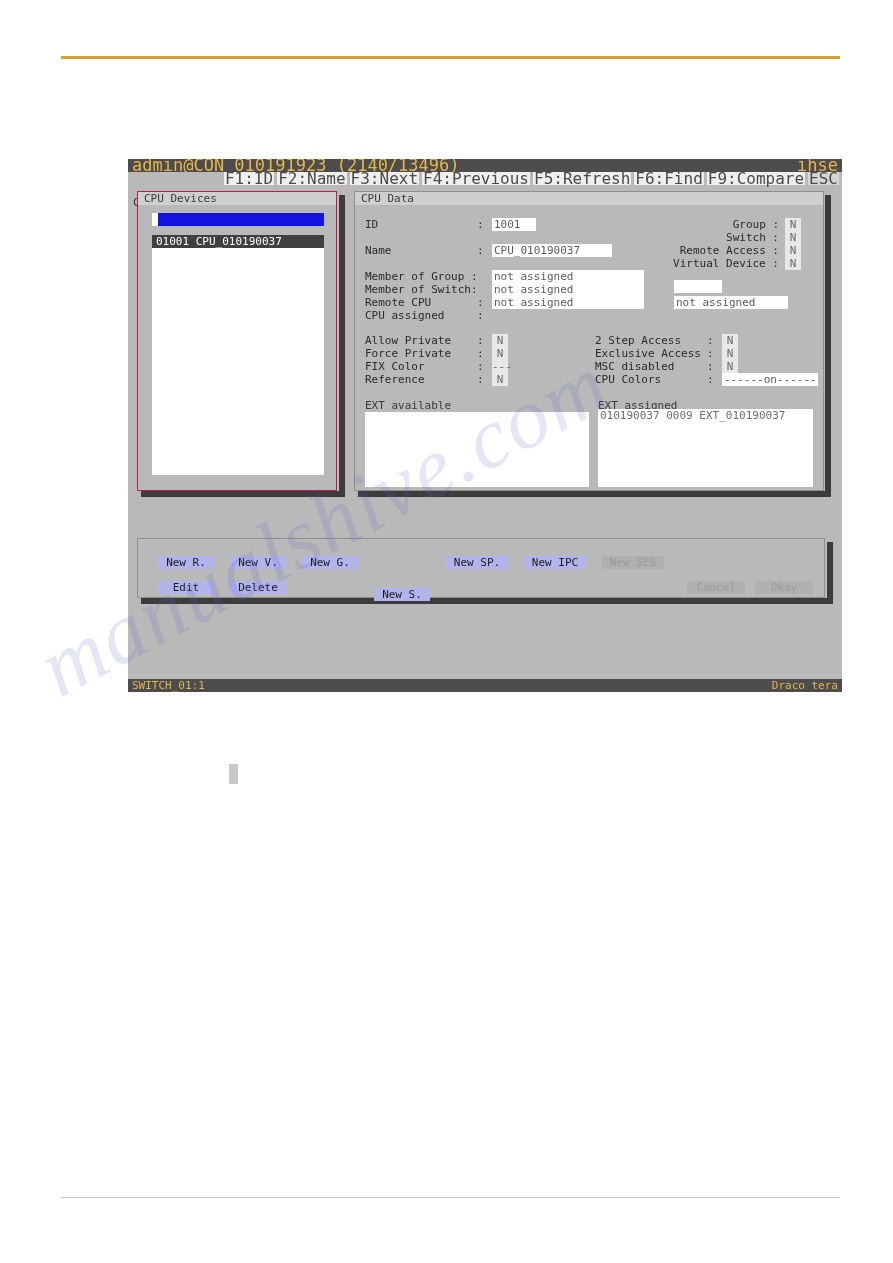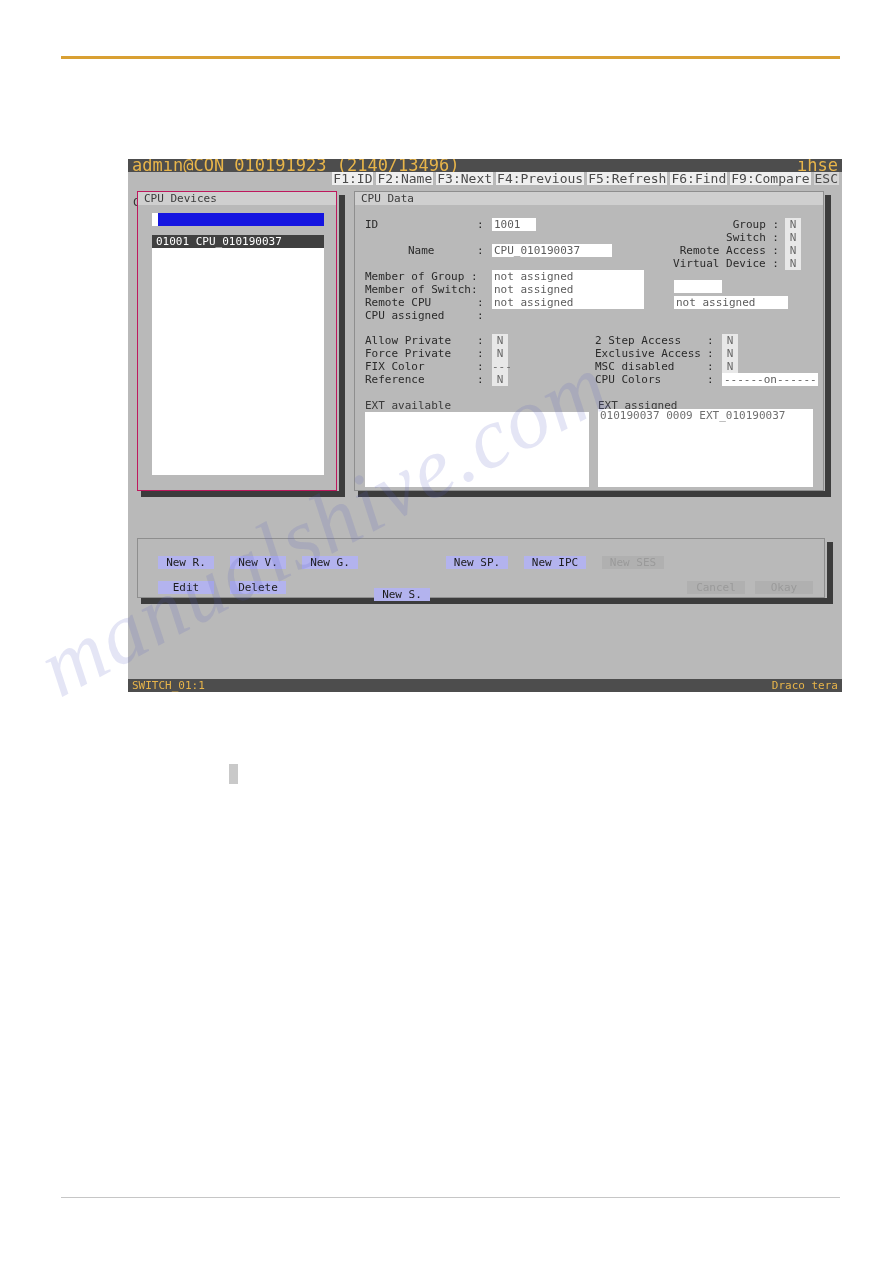--- a/index.html
+++ b/index.html
@@ -118,7 +118,7 @@
   .fkey {
     background: #efefef;
     color: #4a4a4a;
-    font-size: 13px;
+    font-size: 16px;
     line-height: 13px;
     padding: 0 1px;
     white-space: nowrap;

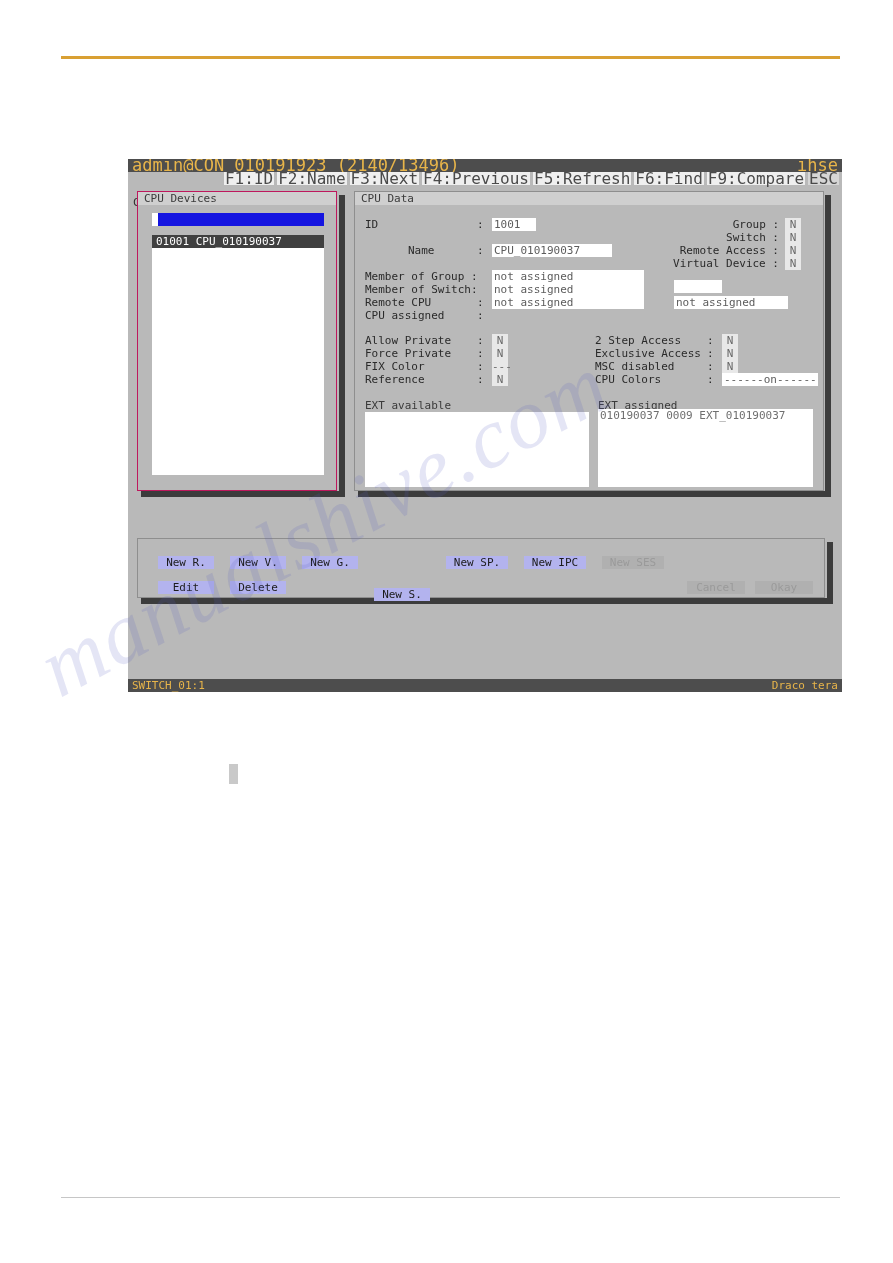--- a/index.html
+++ b/index.html
@@ -377,7 +377,7 @@
       <span class="val" style="width:44px;">1001</span>
     </div>
 
-    <div class="fieldrow" style="left:10px; top:52px;margin-left:43px;">
+    <div class="fieldrow" style="left:10px; top:52px;">
       <span>Name</span>
     </div>
     <div class="fieldrow" style="left:122px; top:52px;">

